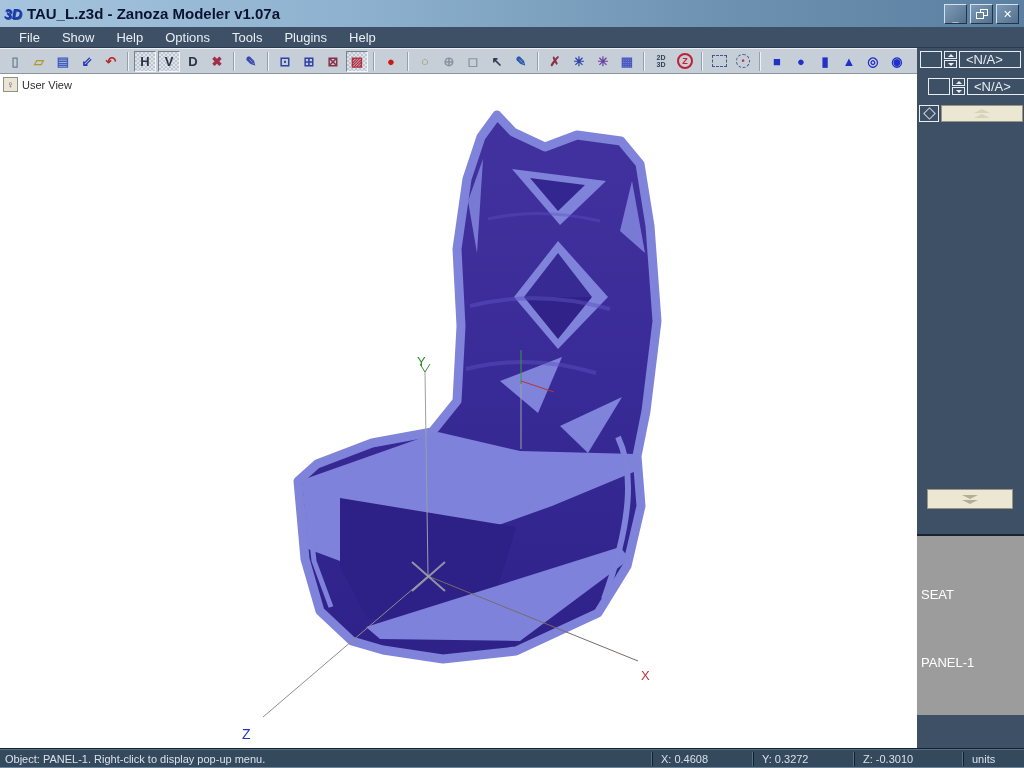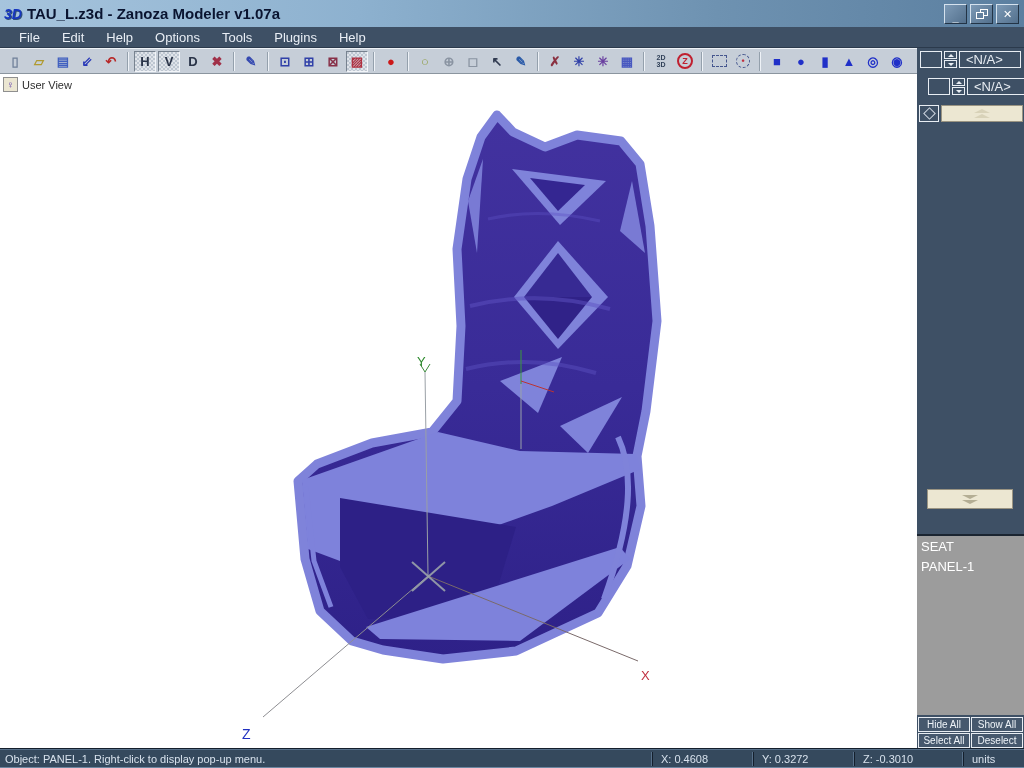--- a/index.html
+++ b/index.html
@@ -119,7 +119,7 @@
 
   <div class="menubar" id="menubar">
       <div class="menu-item">File</div>
-      <div class="menu-item">Edit</div>
+      <div class="menu-item">Show</div>
       <div class="menu-item">Help</div>
       <div class="menu-item">Options</div>
       <div class="menu-item">Tools</div>

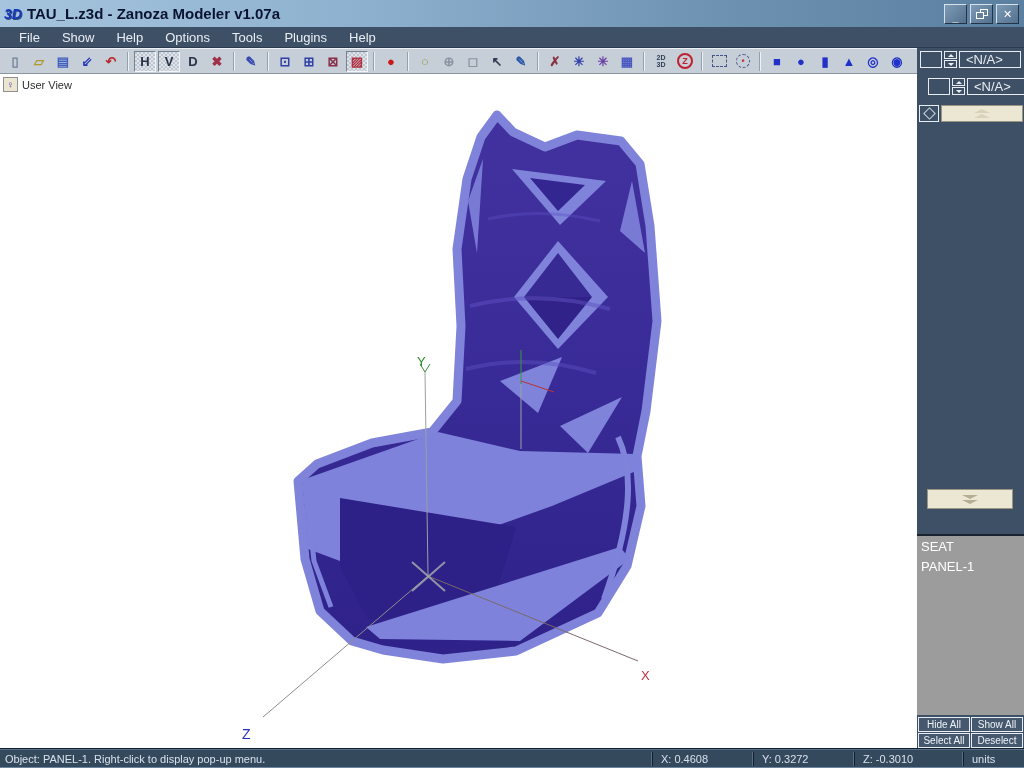--- a/index.html
+++ b/index.html
@@ -81,7 +81,7 @@
     font-size:11px;line-height:14px;text-align:center;box-sizing:border-box;}
   .obj-list{position:absolute;top:486px;left:0;width:107px;height:181px;background:#9c9c9c;
     border-top:2px solid #1a2430;box-sizing:border-box;padding-top:2px;}
-  .obj-item{color:#fff;font-size:13px;padding:1px 4px;height:18px;}
+  .obj-item{color:#fff;font-size:13px;padding:1px 4px;height:18px;margin-top:48px;}
   .bottom-grid{position:absolute;top:669px;left:1px;width:105px;display:grid;
     grid-template-columns:52px 52px;grid-gap:1px;}
   .bottom-btn{height:15px;background:#46586d;border:1px solid #e8edf3;color:#eef3f8;

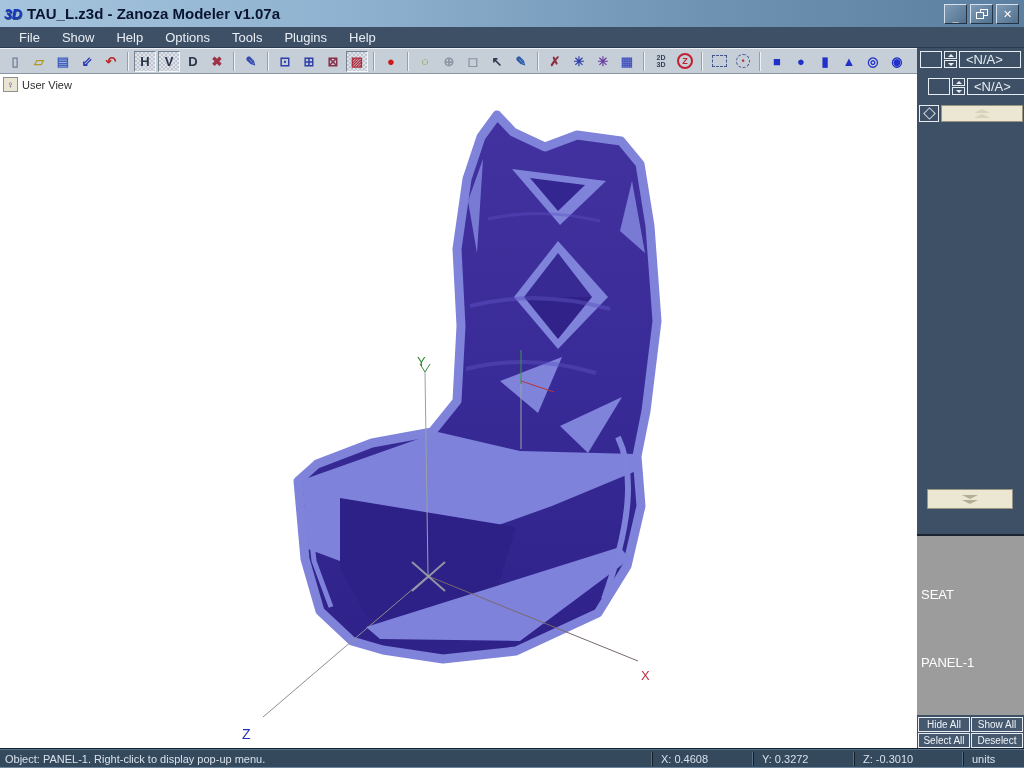--- a/index.html
+++ b/index.html
@@ -366,12 +366,6 @@
         <div class="obj-item">PANEL-1</div>
       </div>
 
-    <div class="bottom-grid" id="bottom-grid">
-        <div class="bottom-btn">Hide All</div>
-        <div class="bottom-btn">Show All</div>
-        <div class="bottom-btn">Select All</div>
-        <div class="bottom-btn">Deselect</div>
-      </div>
   </div>
 
   <div class="statusbar">

